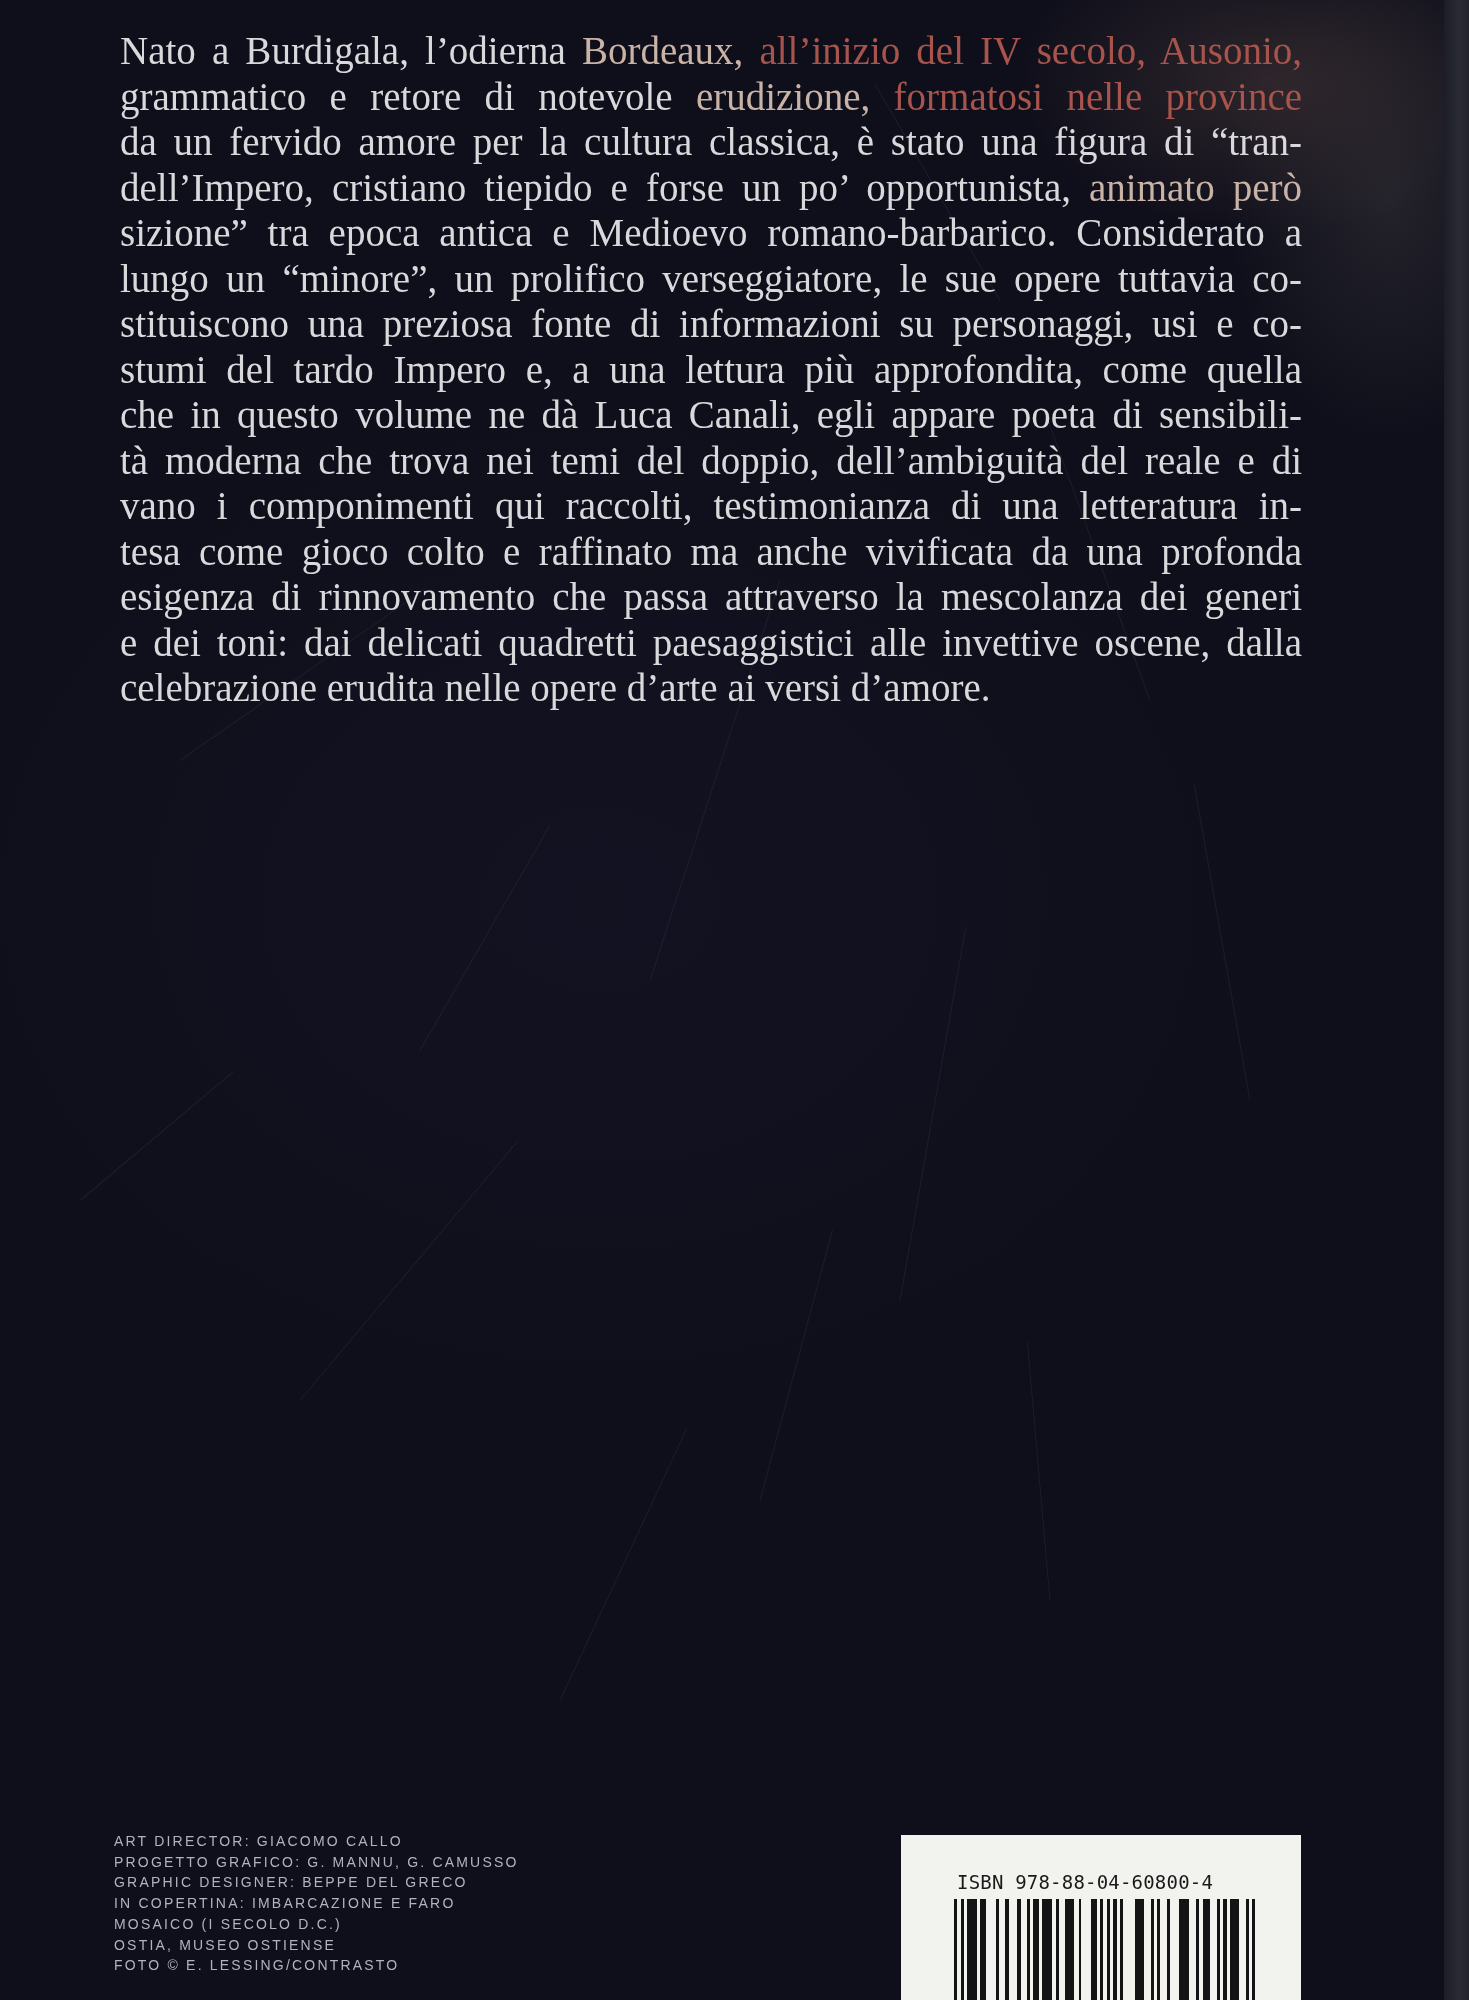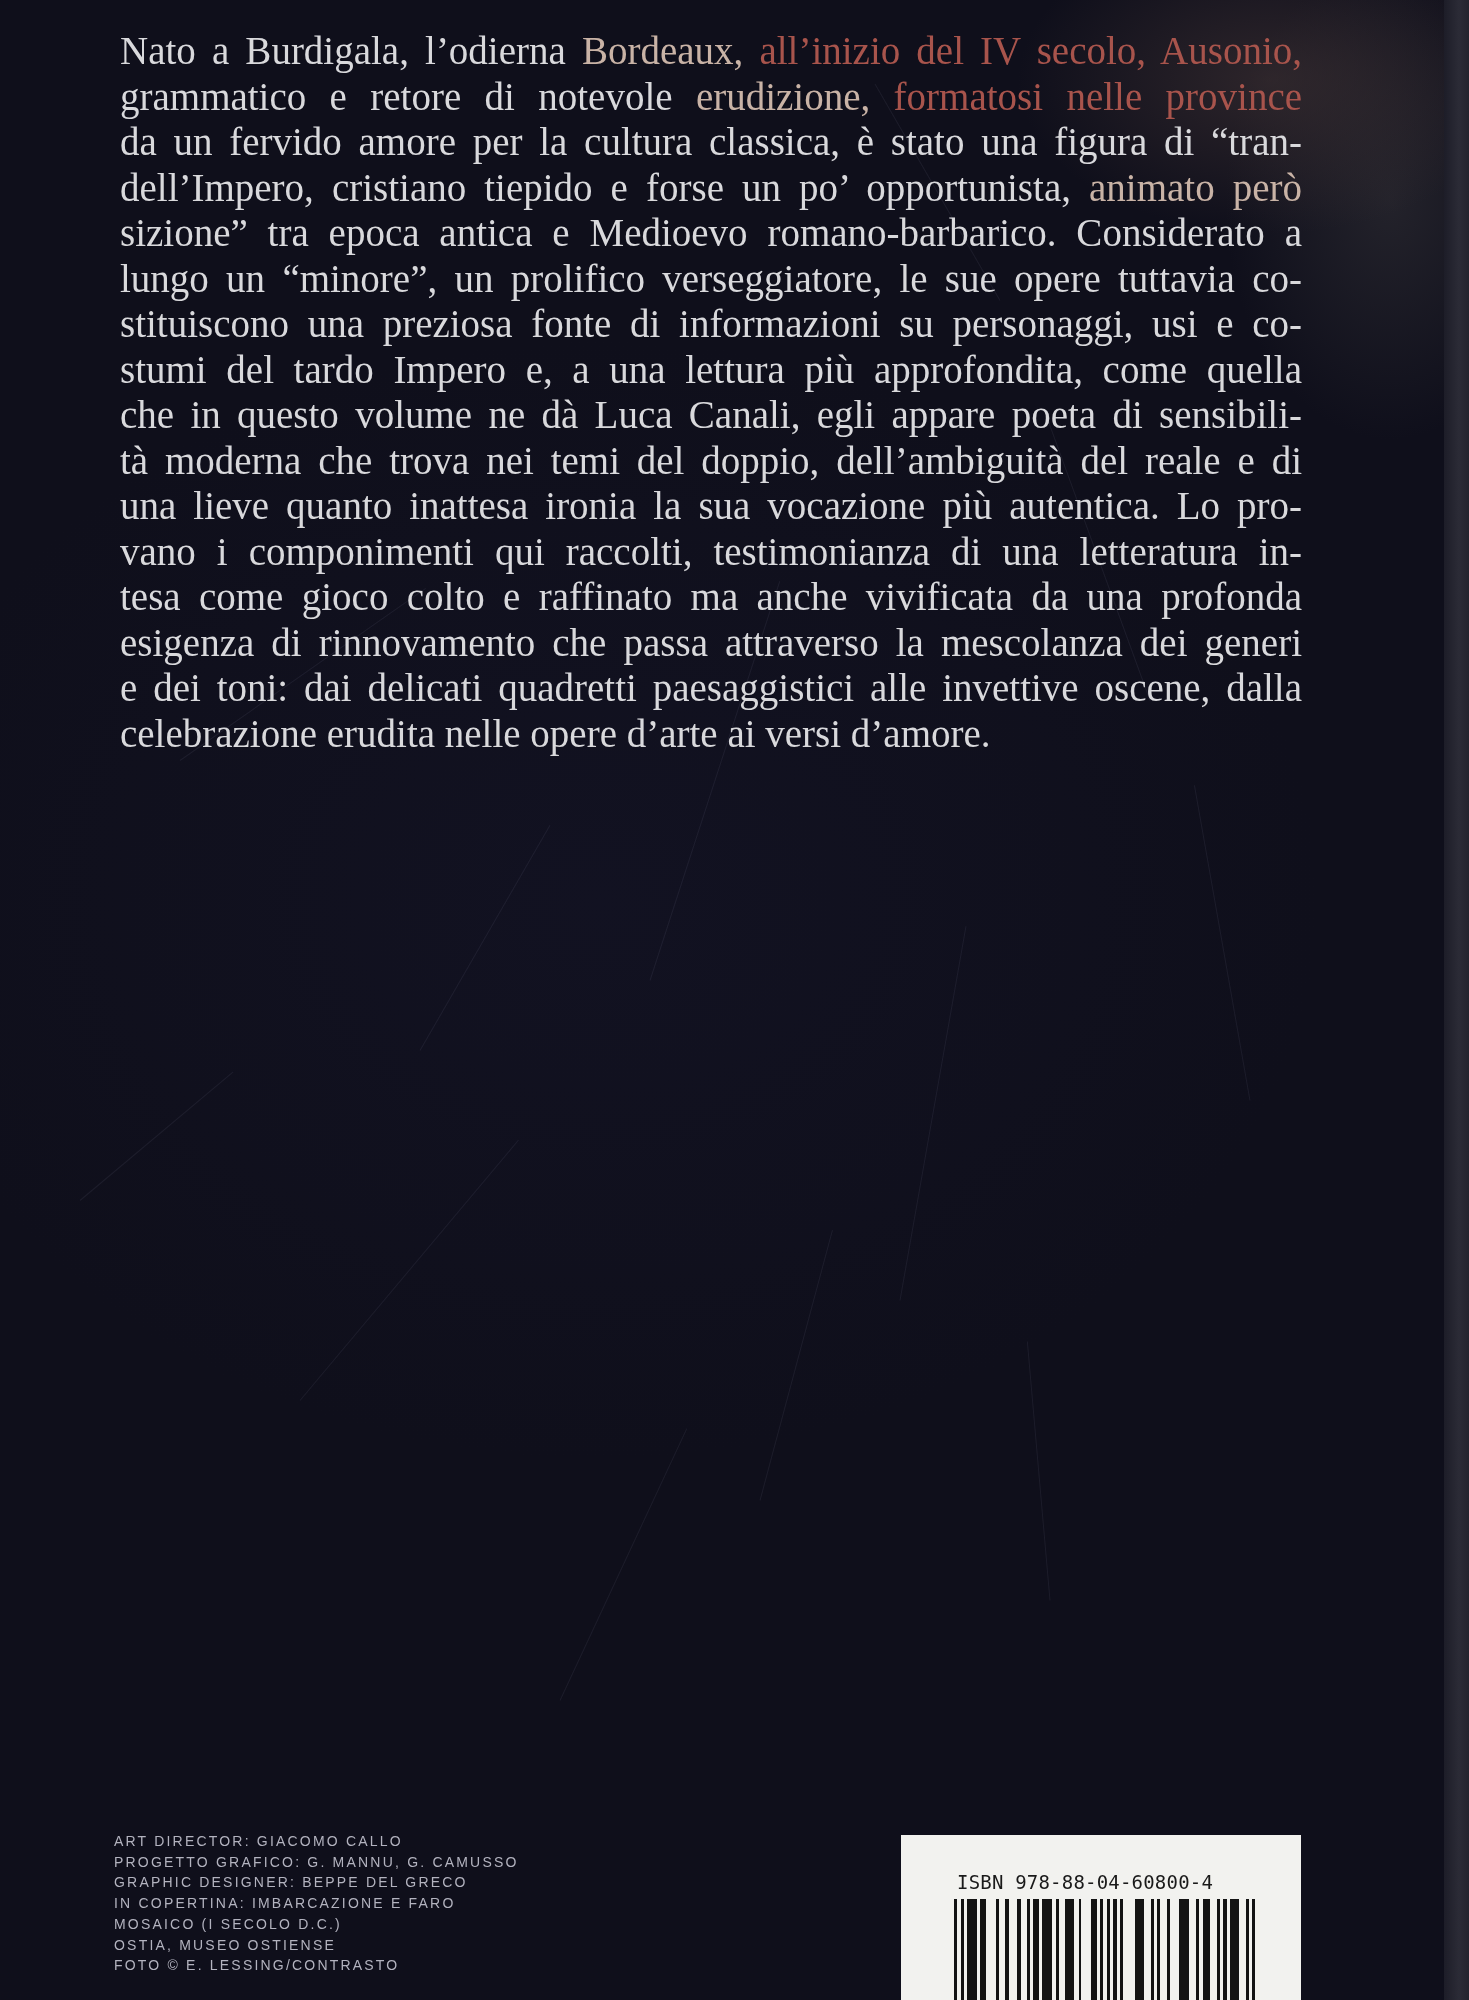--- a/index.html
+++ b/index.html
@@ -87,7 +87,6 @@
       <span class="line"><span>stumi del tardo Impero e, a una lettura più approfondita, come quella</span></span>
       <span class="line"><span>che in questo volume ne dà Luca Canali, egli appare poeta di sensibili-</span></span>
       <span class="line"><span>tà moderna che trova nei temi del doppio, dell’ambiguità del reale e di</span></span>
-      <span class="line"><span>una lieve quanto inattesa ironia la sua vocazione più autentica. Lo pro-</span></span>
       <span class="line"><span>vano i componimenti qui raccolti, testimonianza di una letteratura in-</span></span>
       <span class="line"><span>tesa come gioco colto e raffinato ma anche vivificata da una profonda</span></span>
       <span class="line"><span>esigenza di rinnovamento che passa attraverso la mescolanza dei generi</span></span>

